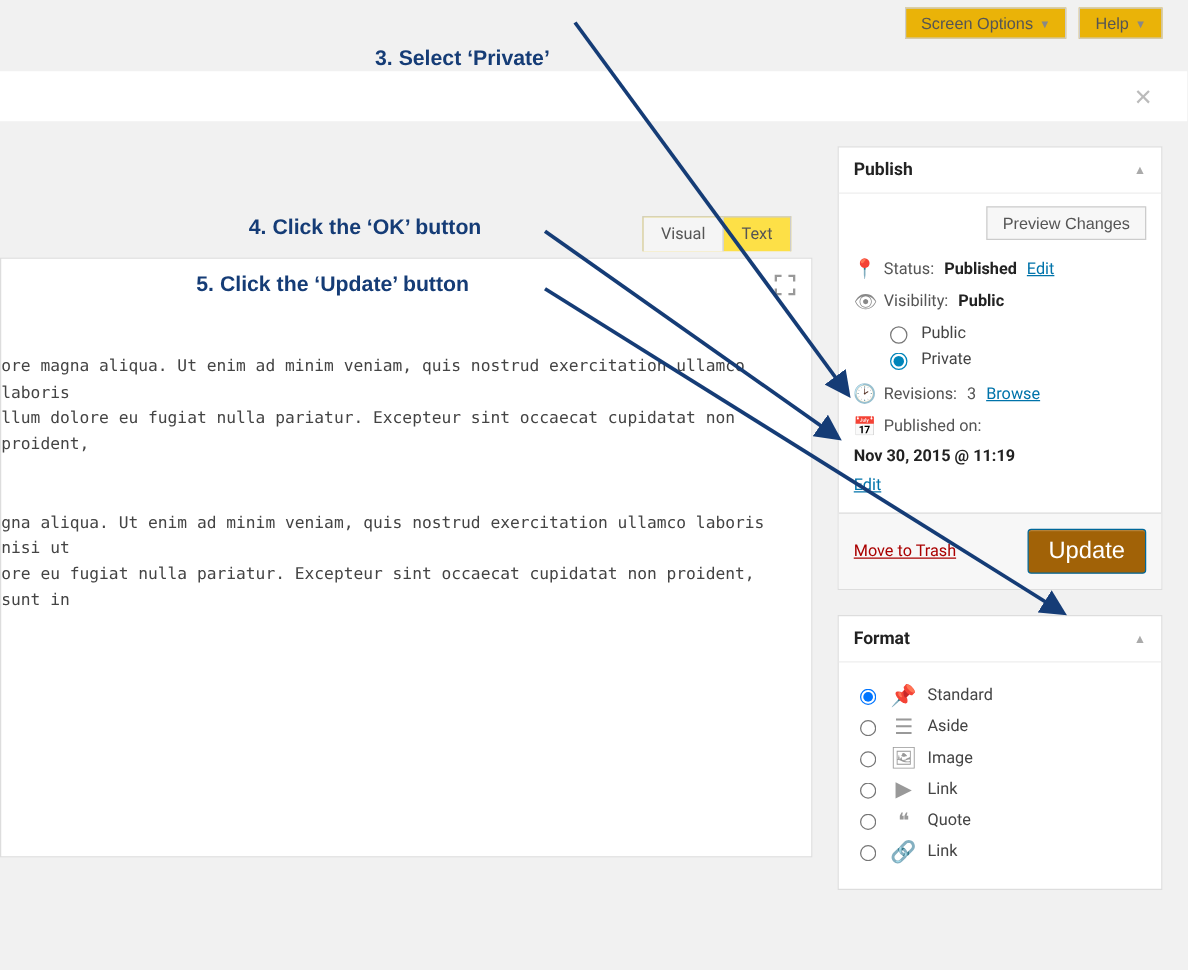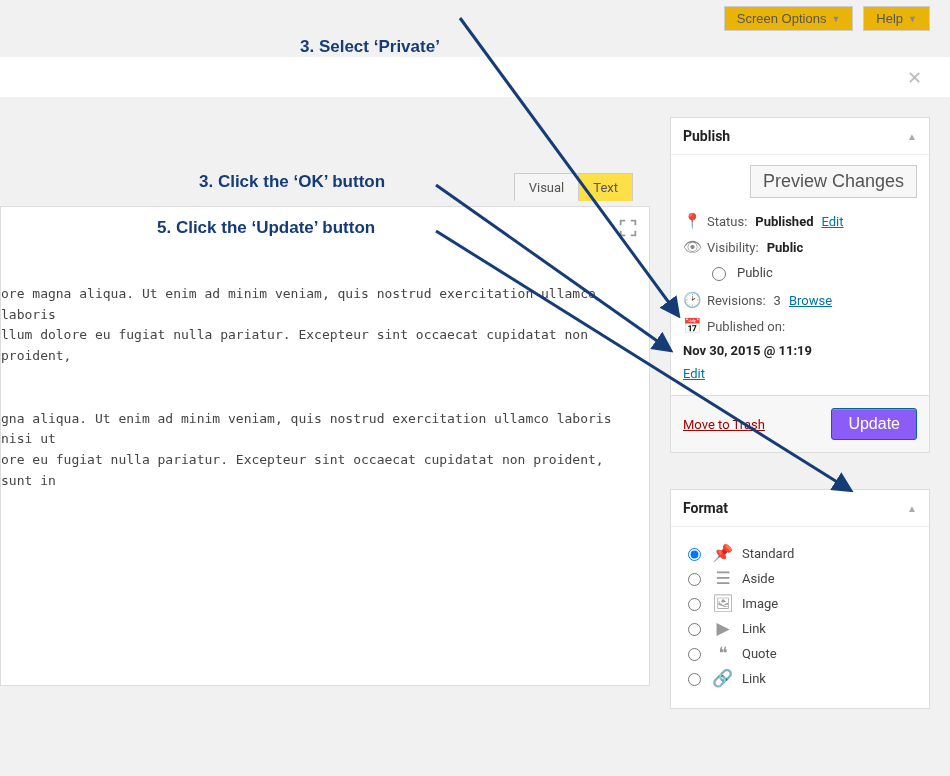--- a/index.html
+++ b/index.html
@@ -118,7 +118,7 @@
     width: 280px;
     display: flex;
     flex-direction: column;
-    gap: 36px;
+    gap: 20px;
     padding-right: 20px;
   }
   .metabox {

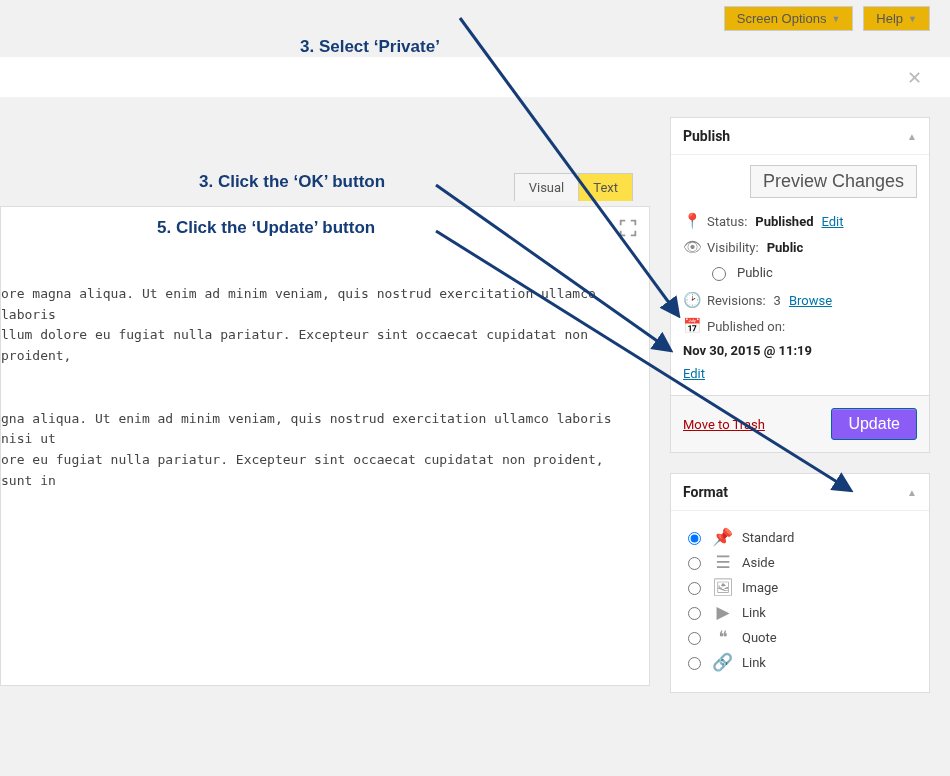--- a/index.html
+++ b/index.html
@@ -394,7 +394,7 @@
 </div>
 
 <div class="anno" style="top:2px; left:300px;margin-top:35px;">3. Select ‘Private’</div>
-<div class="anno" style="top:172px; left:199px;">3. Click the ‘OK’ button</div>
+<div class="anno" style="top:172px; left:199px;">4. Click the ‘OK’ button</div>
 <div class="anno" style="top:218px; left:157px;">5. Click the ‘Update’ button</div>
 
 <svg class="arrows" width="950" height="776">

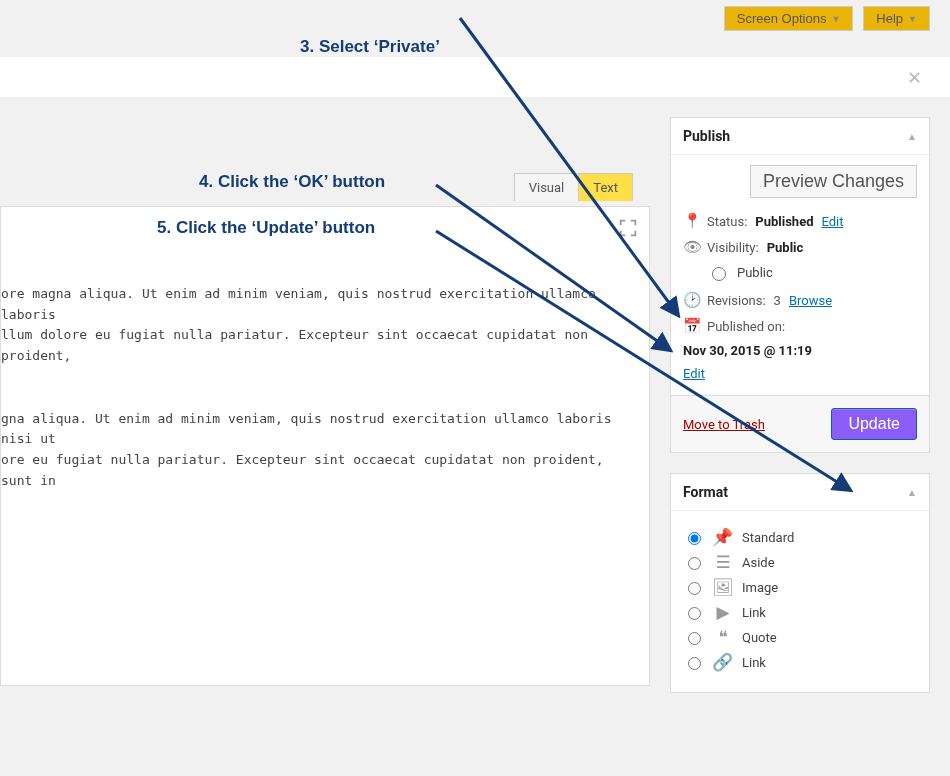--- a/index.html
+++ b/index.html
@@ -150,7 +150,7 @@
     background: #f7f7f7;
     border: 1px solid #ccc;
     padding: 5px 12px;
-    font-size: 18px;
+    font-size: 13px;
     color: #555;
     cursor: pointer;
   }

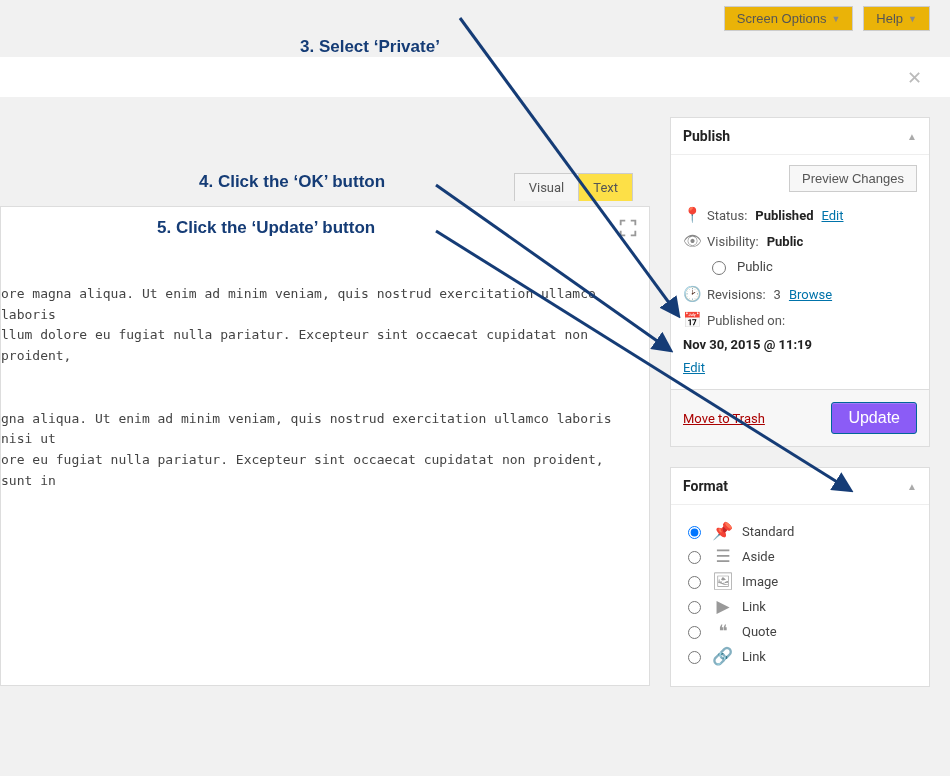--- a/index.html
+++ b/index.html
@@ -326,6 +326,10 @@
           <label>
             <input type="radio" name="vis" style="">
             <span>Public</span>
+          </label>
+          <label>
+            <input type="radio" name="vis" checked="" style="">
+            <span>Private</span>
           </label>
         </div>
 

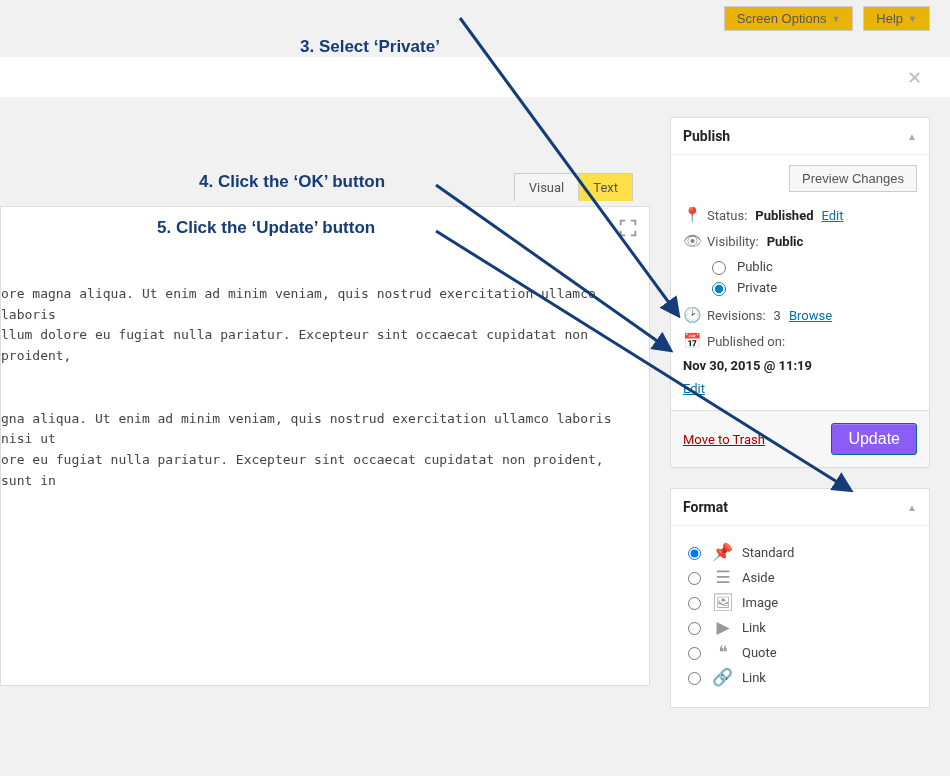--- a/index.html
+++ b/index.html
@@ -210,11 +210,11 @@
     font-size: 13px;
   }
   .btn-primary {
-    background: #8b5cf6;
+    background: #a16207;
     border: 1px solid #006799;
     color: #fff;
     padding: 6px 16px;
-    font-size: 16px;
+    font-size: 19px;
     cursor: pointer;
     border-radius: 3px;
     box-shadow: inset 0 1px 0 rgba(255,255,255,0.2);

